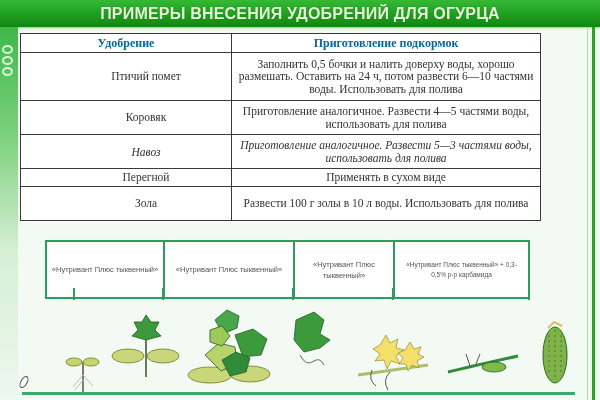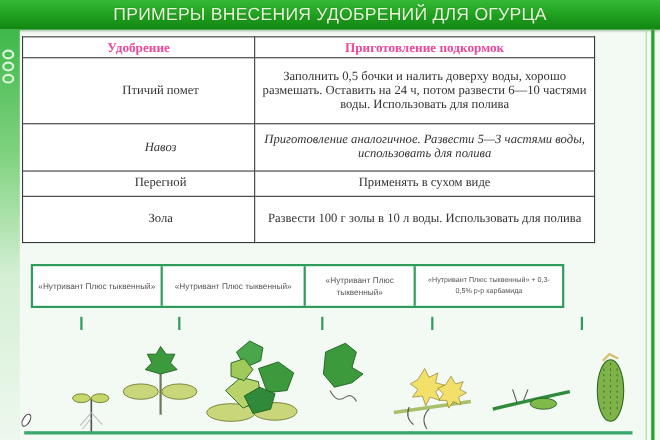--- a/index.html
+++ b/index.html
@@ -16,7 +16,7 @@
   }
   .title-text {
     font-family: "Liberation Sans", "DejaVu Sans", sans-serif;
-    font-weight: normal; font-size: 16px; color: #e9f7d9; letter-spacing: 0.2px;
+    font-weight: bold; font-size: 16px; color: #e9f7d9; letter-spacing: 0.2px;
     text-shadow: 0 0 1px rgba(0,60,0,0.5);
   }
   .left-strip {

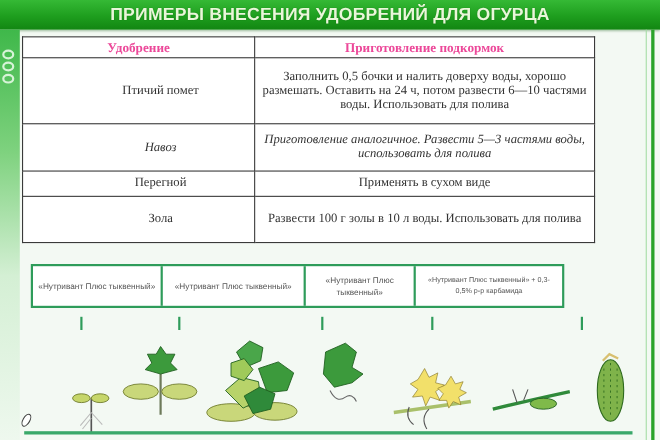--- a/index.html
+++ b/index.html
@@ -43,7 +43,7 @@
     border: 1.5px solid #3a3a3a; text-align: center; vertical-align: middle;
     padding: 0 4px; line-height: 12.5px;
   }
-  table.fert th { font-weight: bold; color: #ec4899; font-size: 12px; height: 18px; }
+  table.fert th { font-weight: bold; color: #0369a1; font-size: 12px; height: 18px; }
   table.fert td.c1 { width: 162px; padding-left: 44px; }
   .r-ptich { height: 47px; }
   .r-korov { height: 34px; }

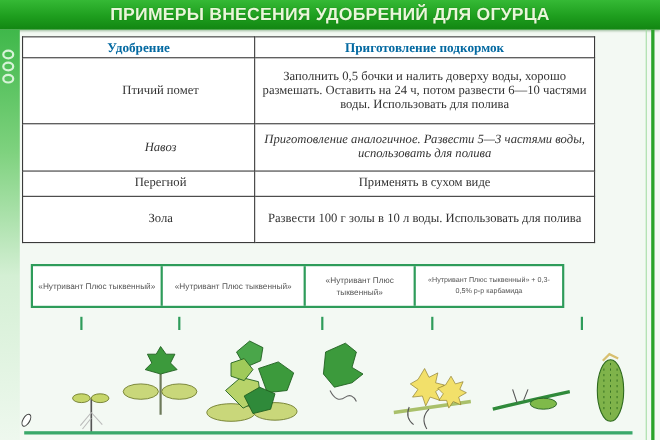--- a/index.html
+++ b/index.html
@@ -92,6 +92,10 @@
         <td class="c1">Птичий помет</td>
         <td>Заполнить 0,5 бочки и налить доверху воды, хорошо размешать. Оставить на 24 ч, потом развести 6—10 частями воды. Использовать для полива</td>
       </tr>
+      <tr class="r-korov">
+        <td class="c1">Коровяк</td>
+        <td>Приготовление аналогичное. Развести 4—5 частями воды, использовать для полива</td>
+      </tr>
       <tr class="r-navoz">
         <td class="c1">Навоз</td>
         <td>Приготовление аналогичное. Развести 5—3 частями воды, использовать для полива</td>

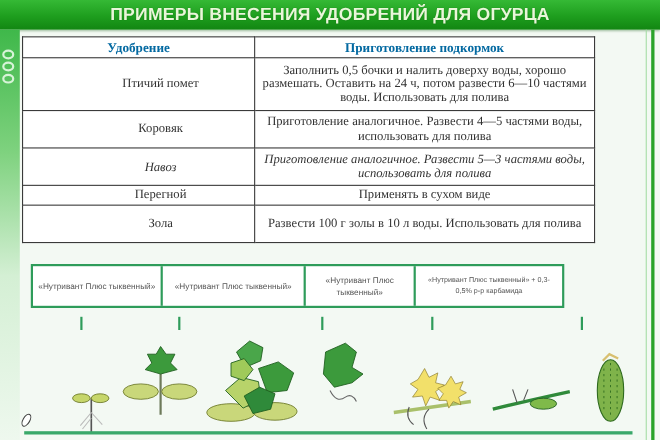--- a/index.html
+++ b/index.html
@@ -51,7 +51,7 @@
   .r-pereg { height: 18px; }
   .r-zola  { height: 33px; margin-left: 20px; }
 
-  .stages { position: absolute; left: 28px; top: 240px; width: 485px; height: 40px;
+  .stages { position: absolute; left: 45px; top: 240px; width: 485px; height: 59px;
     border: 2px solid #2e9c5a; display: flex; background: #fff; box-sizing: border-box; }
   .stage { flex: none; display: flex; align-items: center; justify-content: center;
     border-right: 2px solid #2e9c5a; box-sizing: border-box; text-align: center;

